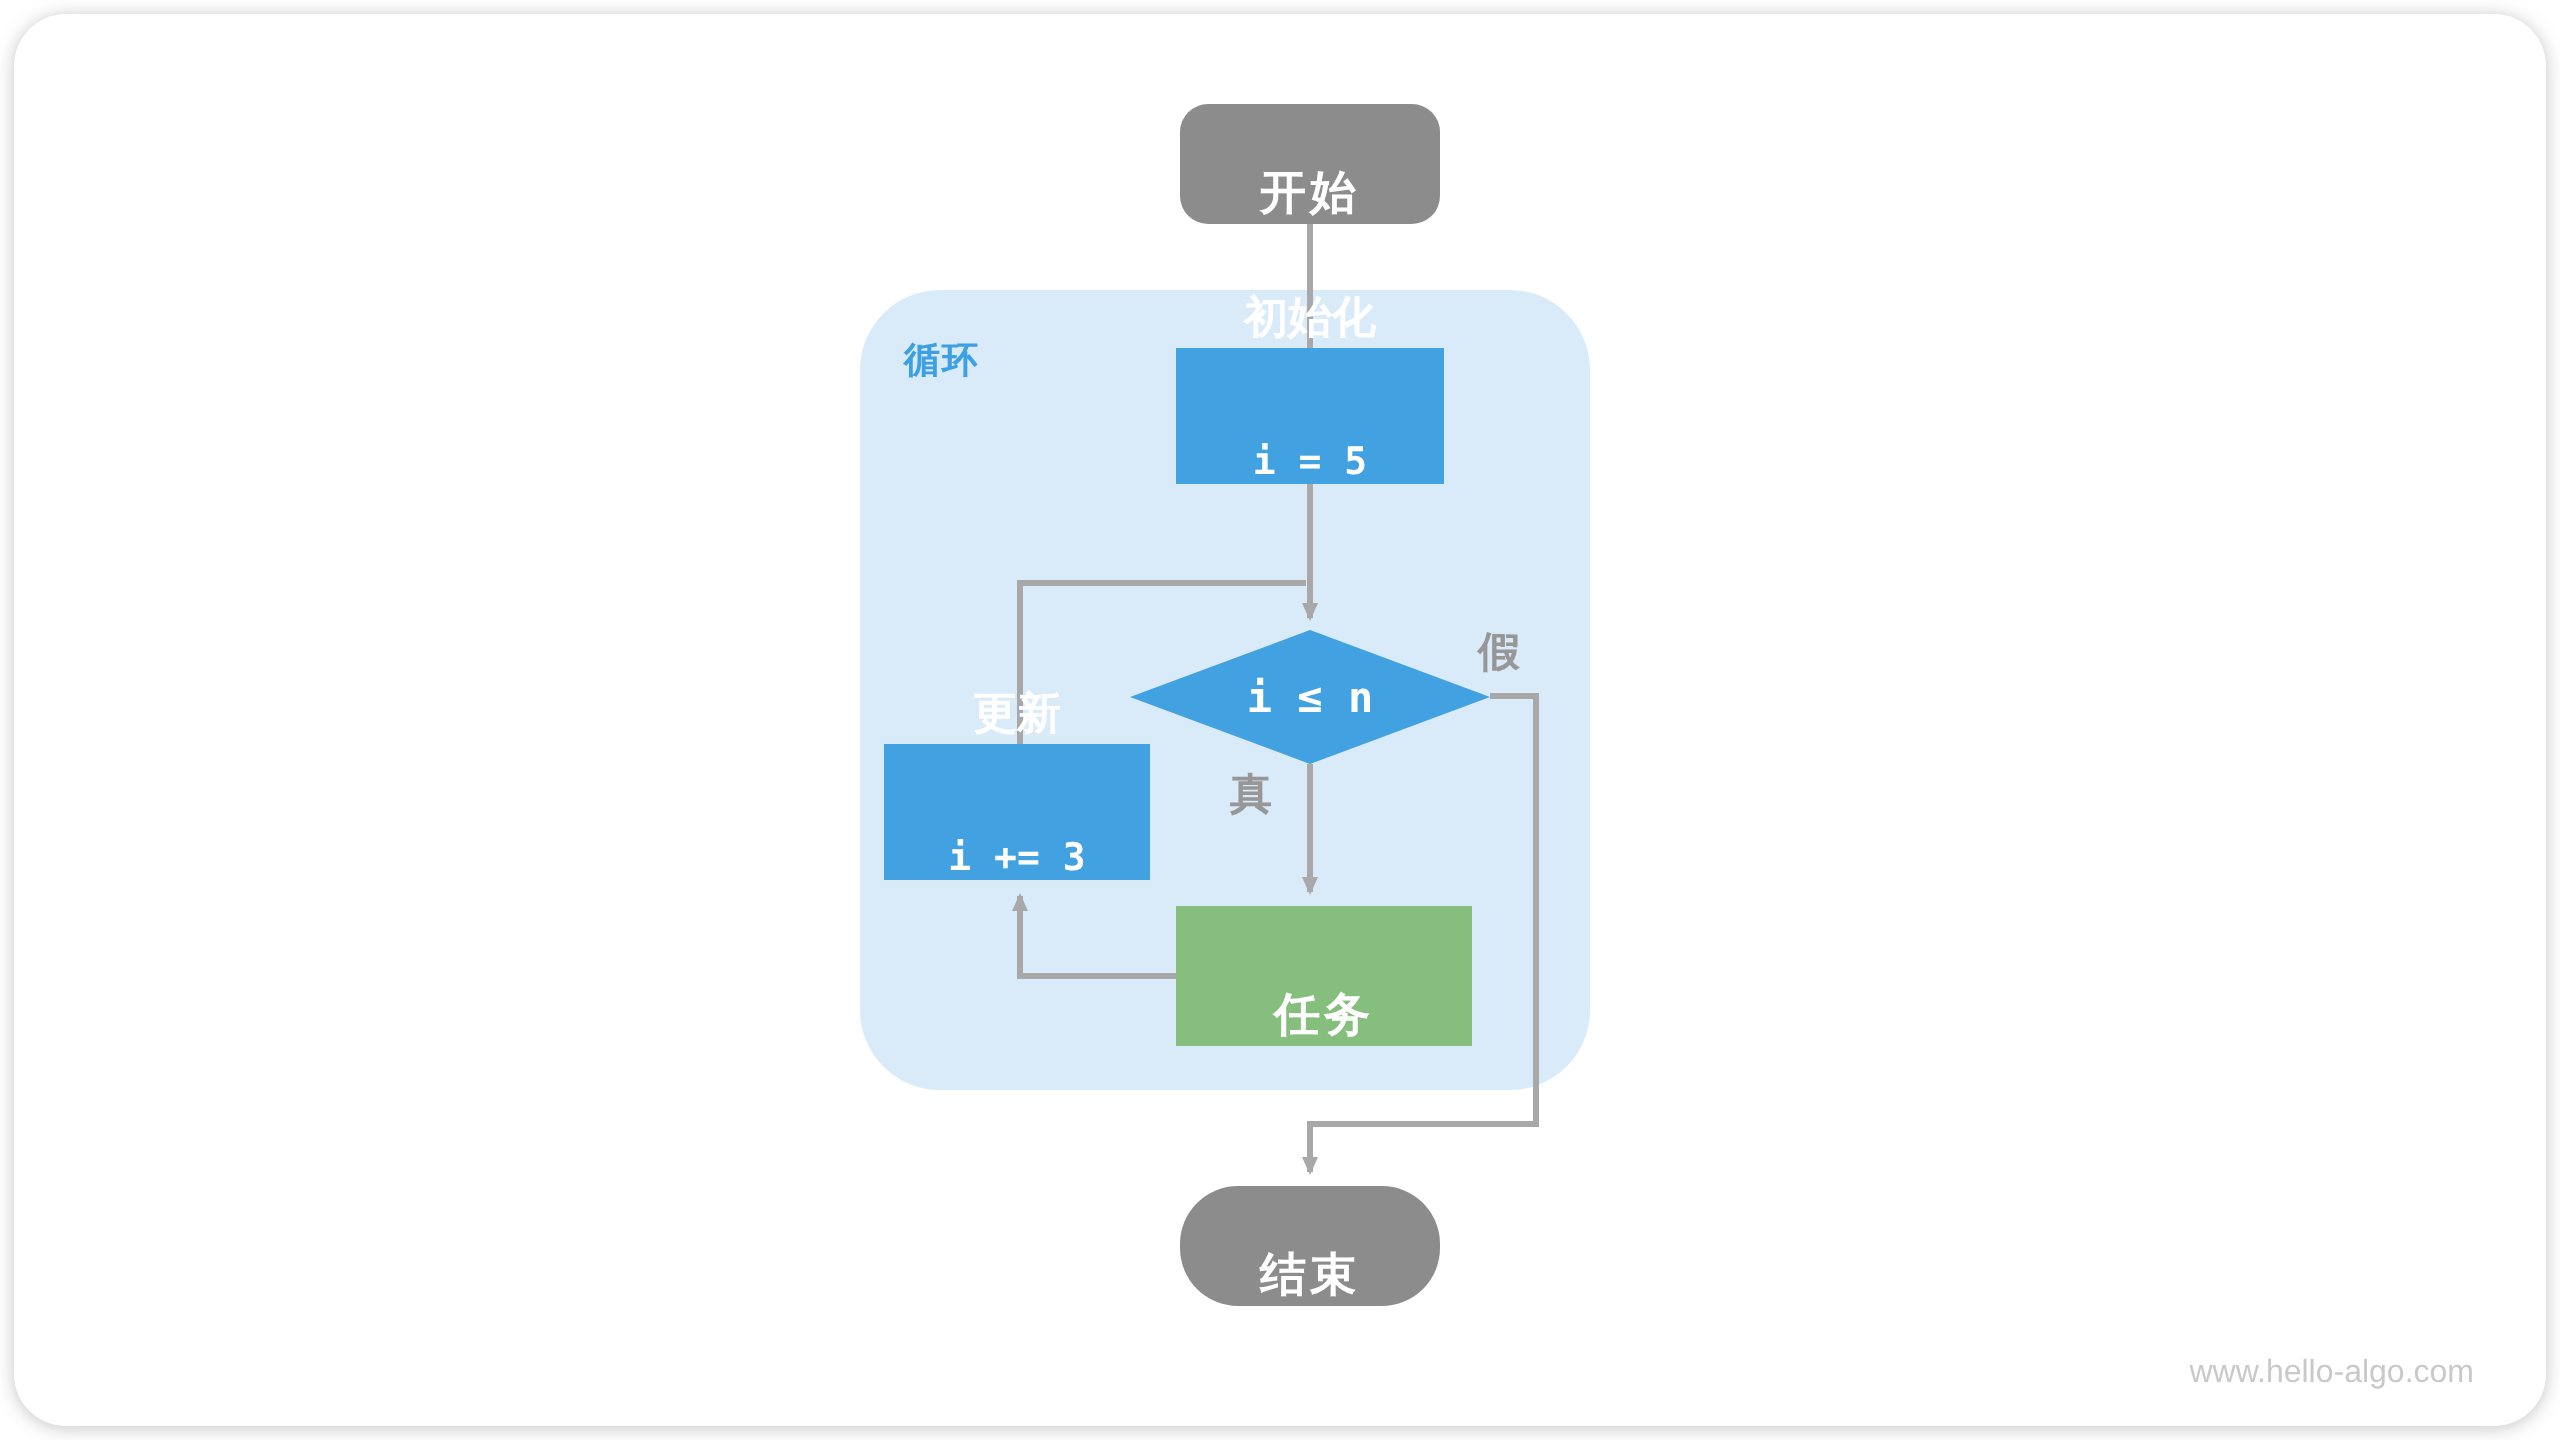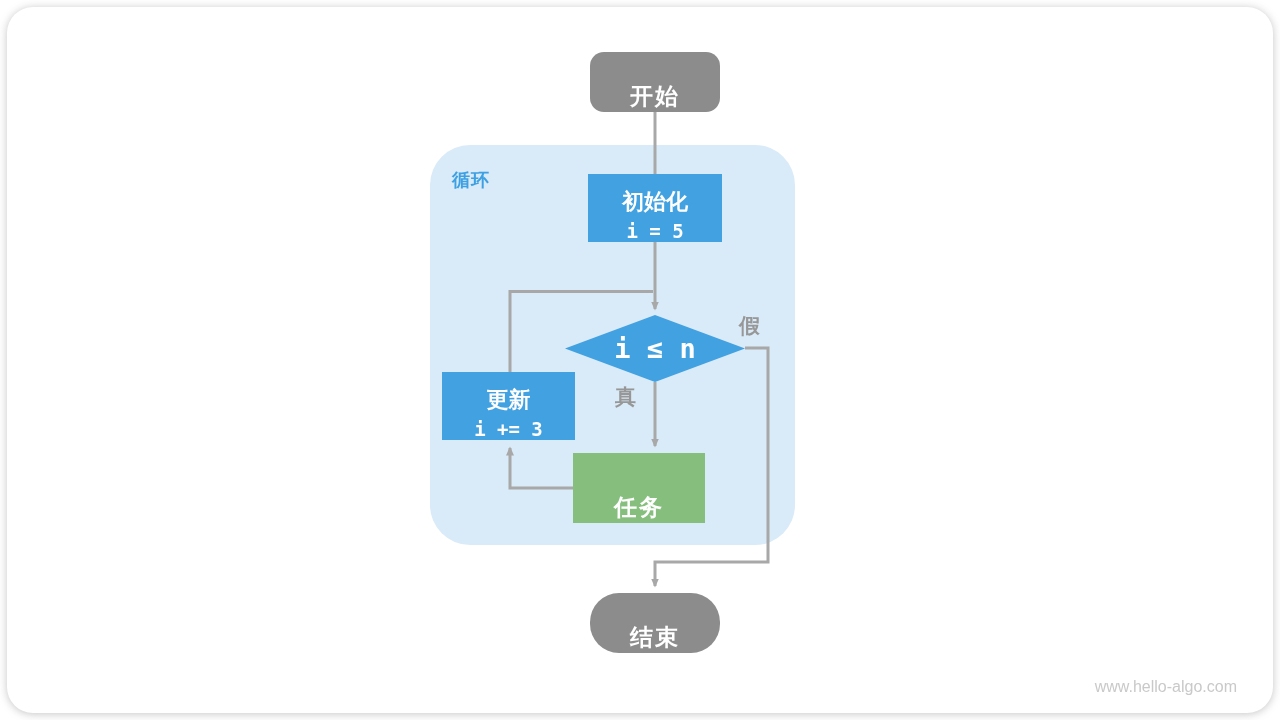--- a/index.html
+++ b/index.html
@@ -75,6 +75,7 @@
   .process {
     background: var(--node-blue);
     font-size: 22px;
+    gap: 43px;
   }
   .init-box   { left: 588px; top: 174px; width: 134px; height: 68px; }
   .update-box { left: 442px; top: 372px; width: 133px; height: 68px; }

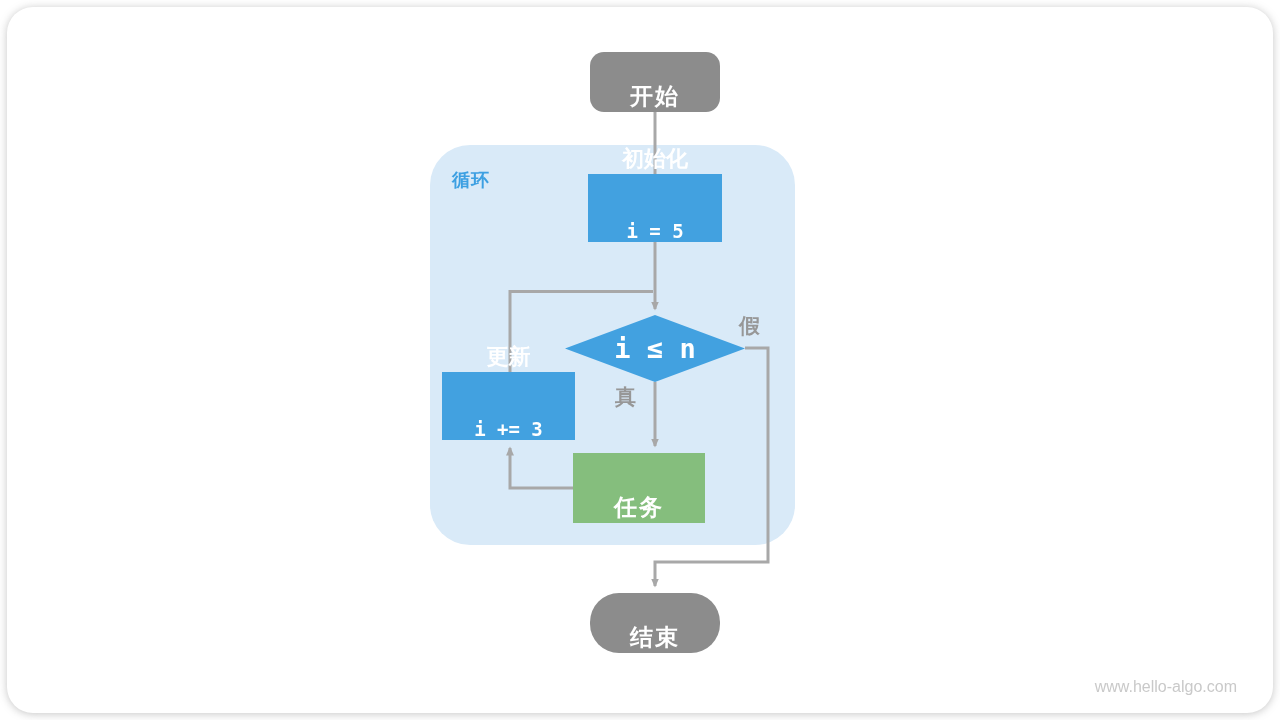--- a/index.html
+++ b/index.html
@@ -111,7 +111,7 @@
     justify-content: center;
     color: #ffffff;
     font-family: "DejaVu Sans Mono", monospace;
-    font-size: 27px;
+    font-size: 21px;
     font-weight: bold;
   }
   .edge-label {

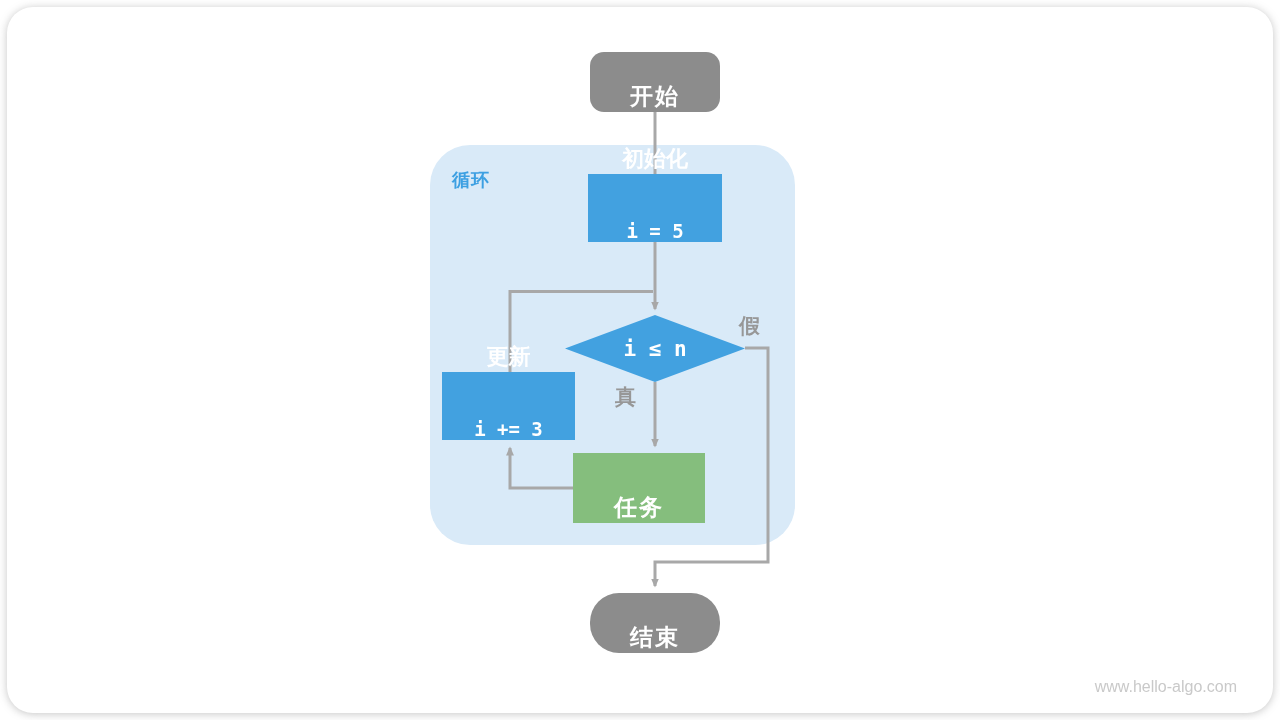--- a/index.html
+++ b/index.html
@@ -80,8 +80,8 @@
   .init-box   { left: 588px; top: 174px; width: 134px; height: 68px; }
   .update-box { left: 442px; top: 372px; width: 133px; height: 68px; }
   .task-box {
-    left: 573px; top: 453px;
-    width: 132px; height: 70px;
+    left: 588px; top: 453px;
+    width: 148px; height: 70px;
     background: var(--node-green);
     font-size: 23px;
     letter-spacing: 2px;

